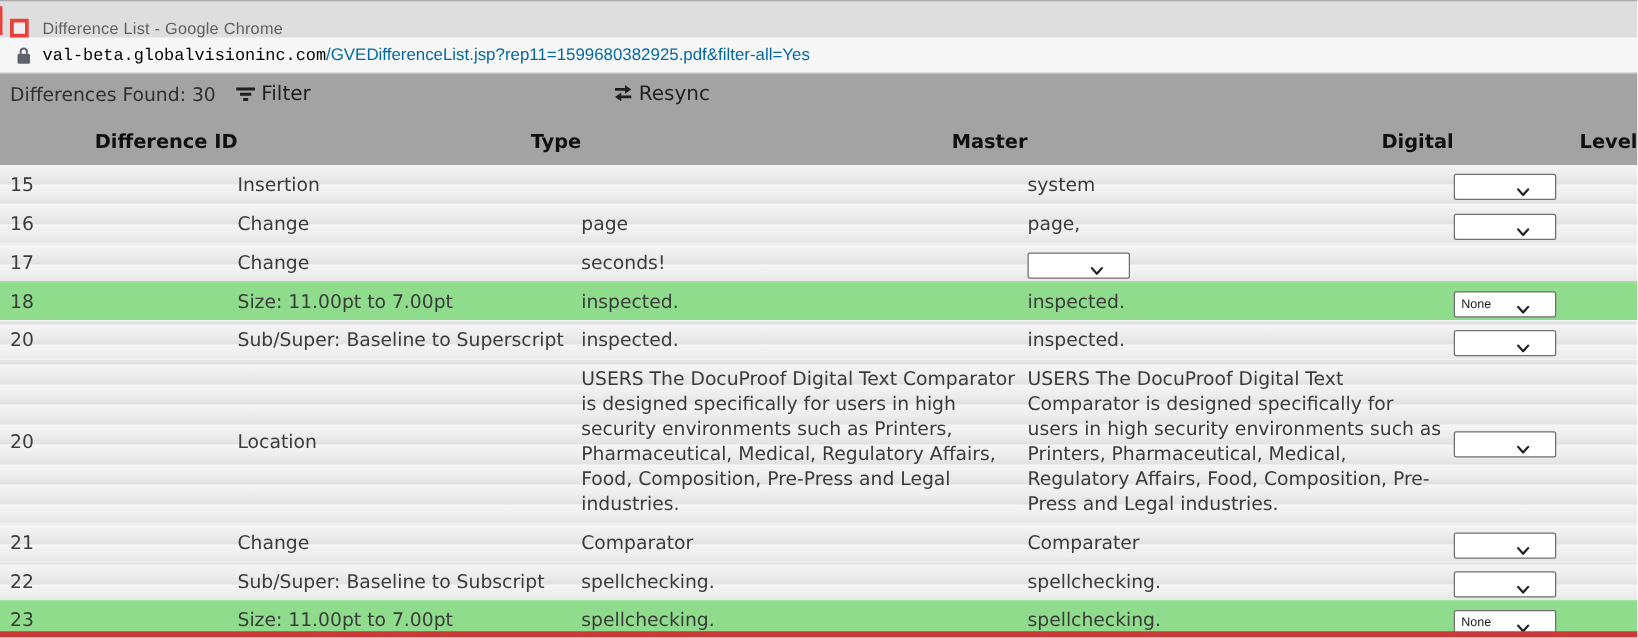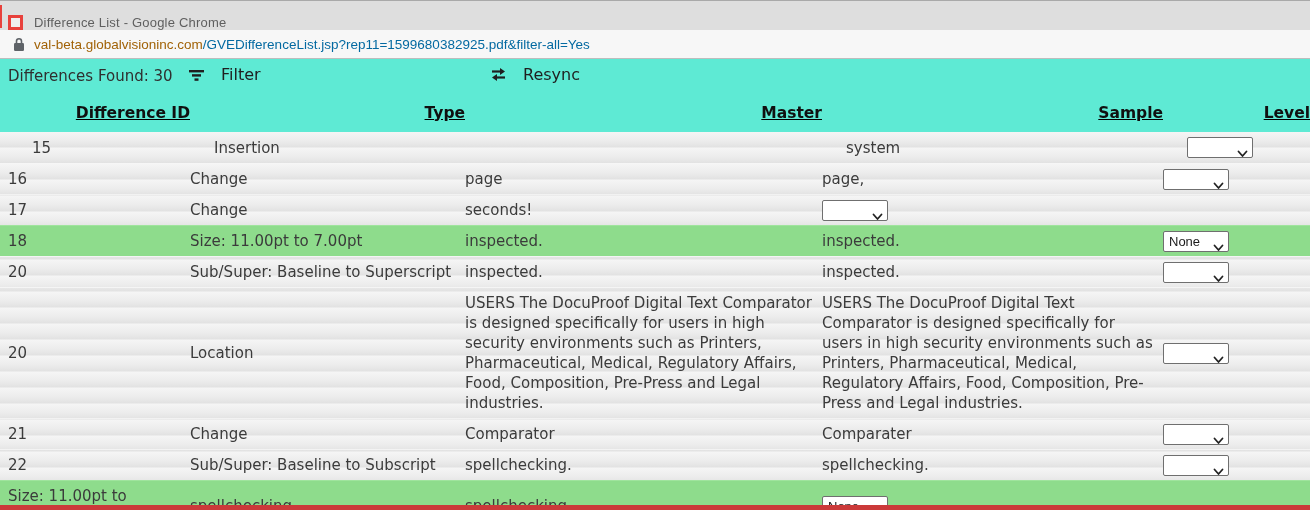--- a/index.html
+++ b/index.html
@@ -30,7 +30,7 @@
   }
   .lock-icon { margin-left: 13px; margin-right: 9px; flex: 0 0 auto; display: flex; }
   .url-text { font-family: "Liberation Sans", sans-serif; font-size: 13.5px; white-space: nowrap; }
-  .url-domain { color: #a16207; }
+  .url-domain { color: #000000; font-family: Liberation Mono, monospace; }
   .url-path { color: #0369a1; }
 
   

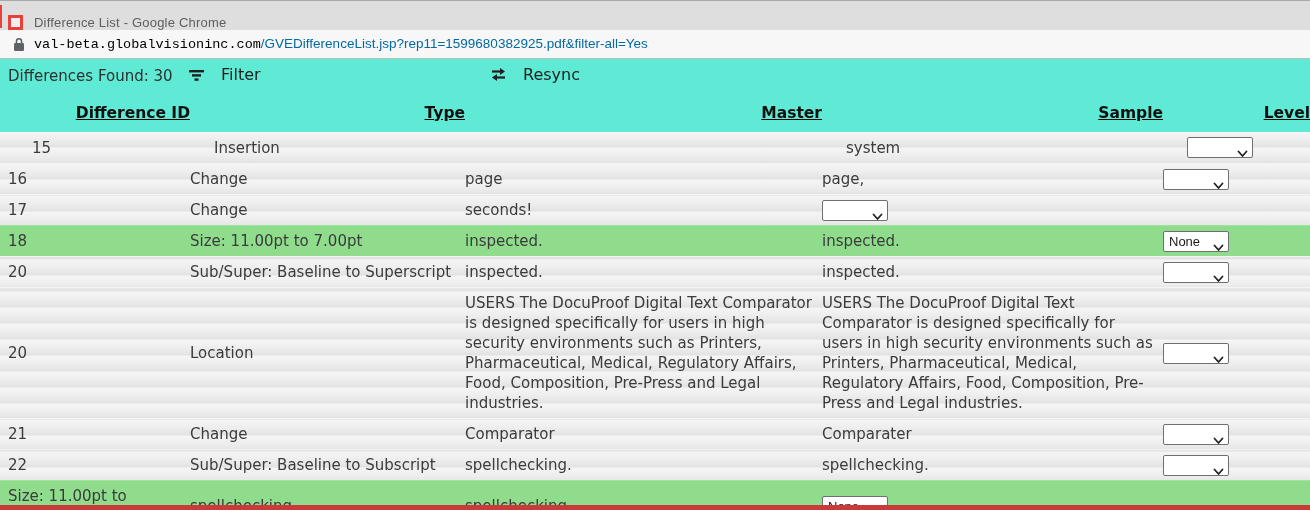--- a/index.html
+++ b/index.html
@@ -34,7 +34,7 @@
   .url-path { color: #0369a1; }
 
   
-  .graypanel { background: #5eead4; text-decoration: underline; }
+  .graypanel { background: #a3a3a3; }
   .toolbar { height: 34px; position: relative; }
   .toolbar .found {
     position: absolute; left: 8px; top: 8px; font-size: 15px; color: #2f2f2f;

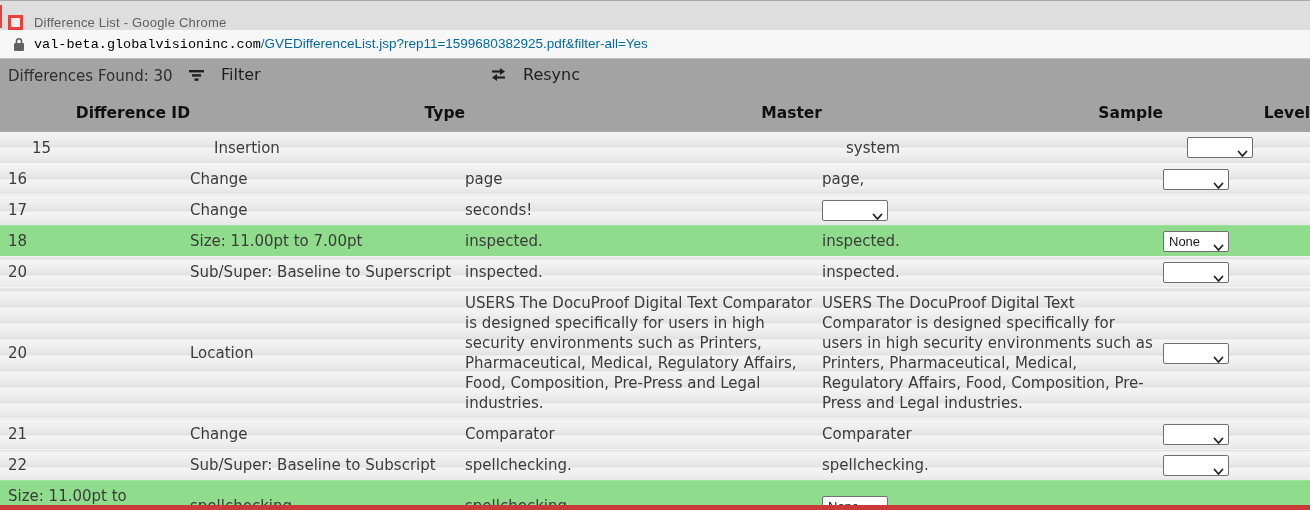--- a/index.html
+++ b/index.html
@@ -40,7 +40,7 @@
     position: absolute; left: 8px; top: 8px; font-size: 15px; color: #2f2f2f;
   }
   .tool-btn {
-    position: absolute; top: 6px; display: flex; align-items: center; gap: 16px;
+    position: absolute; top: 6px; display: flex; align-items: center; gap: 4px;
     font-size: 16px; color: #1f1f1f; cursor: pointer;
   }
   .tool-btn.filter { left: 188px; }

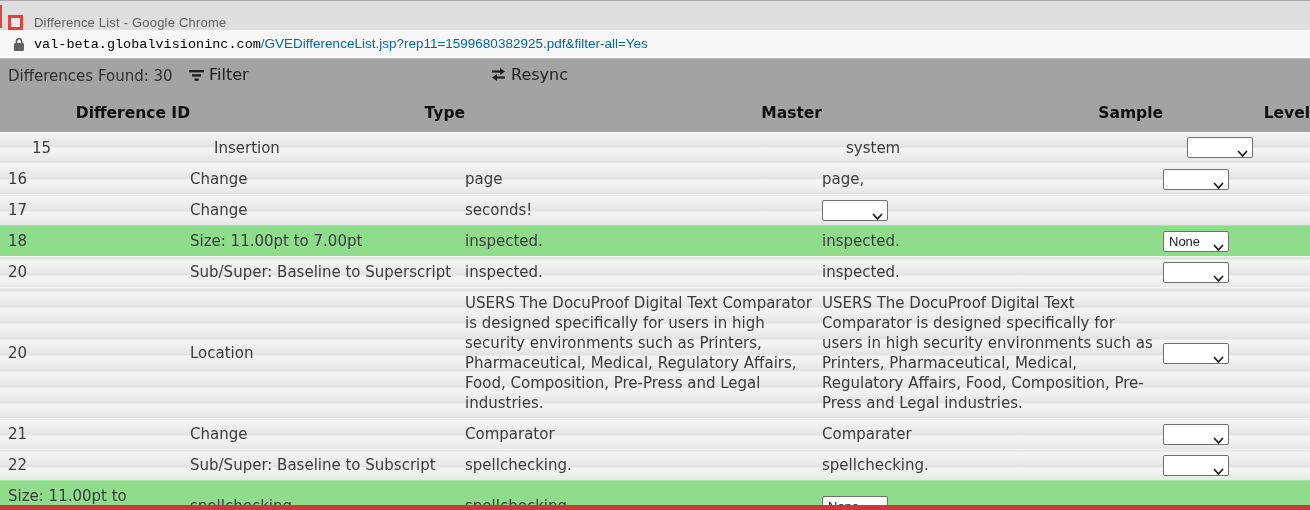--- a/index.html
+++ b/index.html
@@ -136,7 +136,7 @@
     <div class="hcell">Difference ID</div>
     <div class="hcell">Type</div>
     <div class="hcell">Master</div>
-    <div class="hcell">Sample</div>
+    <div class="hcell">Digital</div>
     <div class="hcell level">Level</div>
   </div>
 </div>

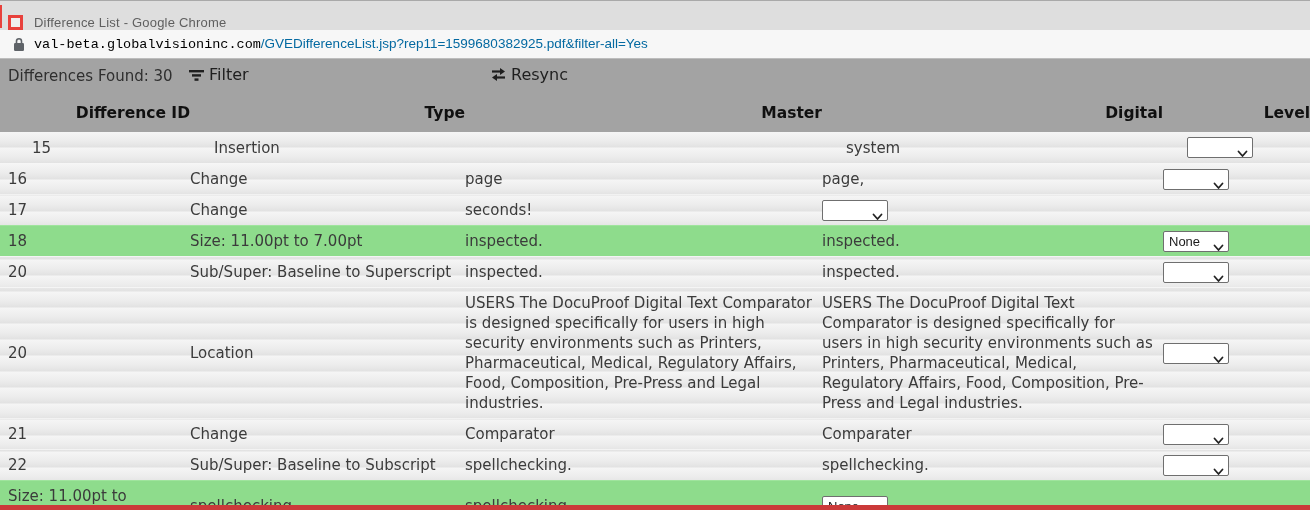--- a/index.html
+++ b/index.html
@@ -67,7 +67,7 @@
     border-top: 1px solid rgba(255,255,255,0.55);
     font-size: 15px; color: #3b3b3b;
   }
-  .table-row:first-child { border-top: none; margin-left: 24px; }
+  .table-row:first-child { border-top: none; }
   .table-row .cell { padding: 5px 10px 5px 0; line-height: 20px; }
   .table-row.highlighted { background: #8edc8c; border-top: 1px solid #9fe49d; }
 

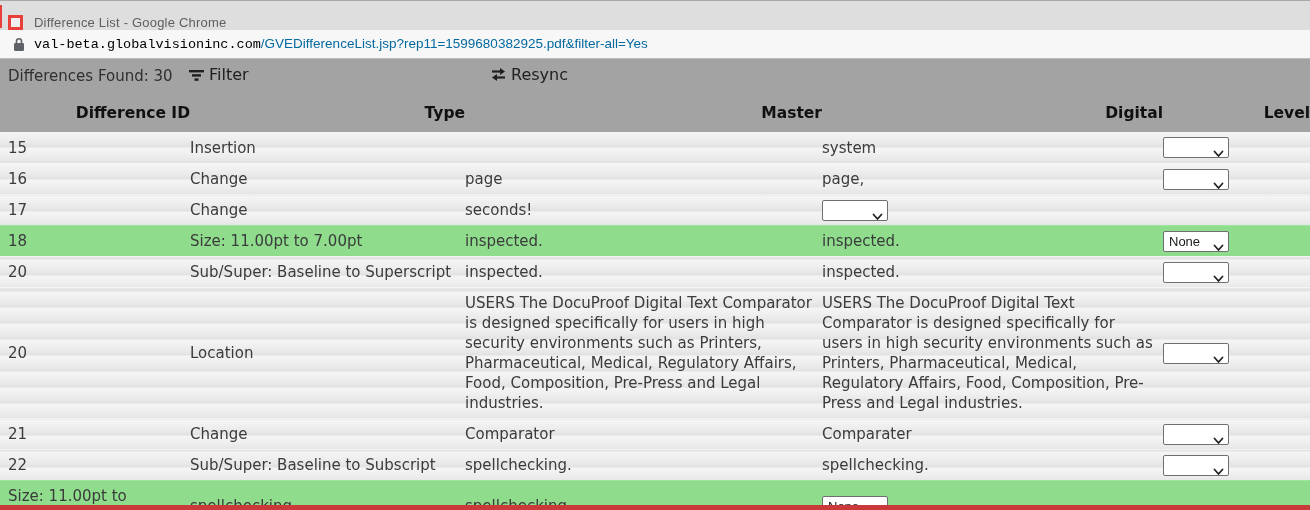--- a/index.html
+++ b/index.html
@@ -75,9 +75,9 @@
   .select-wrap { position: relative; width: 66px; height: 21px; }
   .select-wrap select {
     -webkit-appearance: none; appearance: none;
-    width: 66px; height: 21px; border: 1px solid #6f6f6f; border-radius: 2px;
+    width: 82px; height: 21px; border: 1px solid #6f6f6f; border-radius: 2px;
     background: #ffffff; font-family: "Liberation Sans", sans-serif;
-    font-size: 13px; color: #1a1a1a; padding: 0 20px 0 5px; outline: none;
+    font-size: 10px; color: #1a1a1a; padding: 0 20px 0 5px; outline: none;
   }
   .select-wrap .chev {
     position: absolute; right: 5px; top: 6px; pointer-events: none; display: block;

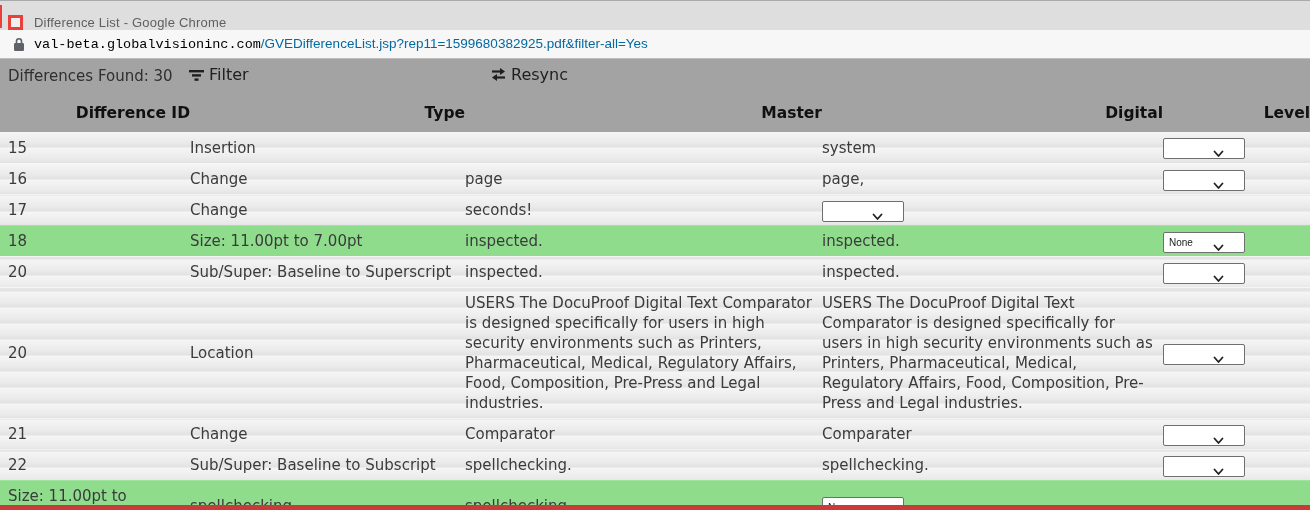--- a/index.html
+++ b/index.html
@@ -270,6 +270,7 @@
     </div>
   </div>
     <div class="grid-row table-row highlighted">
+    <div class="cell">23</div>
     <div class="cell">Size: 11.00pt to 7.00pt</div>
     <div class="cell">spellchecking.</div>
     <div class="cell">spellchecking.</div>

